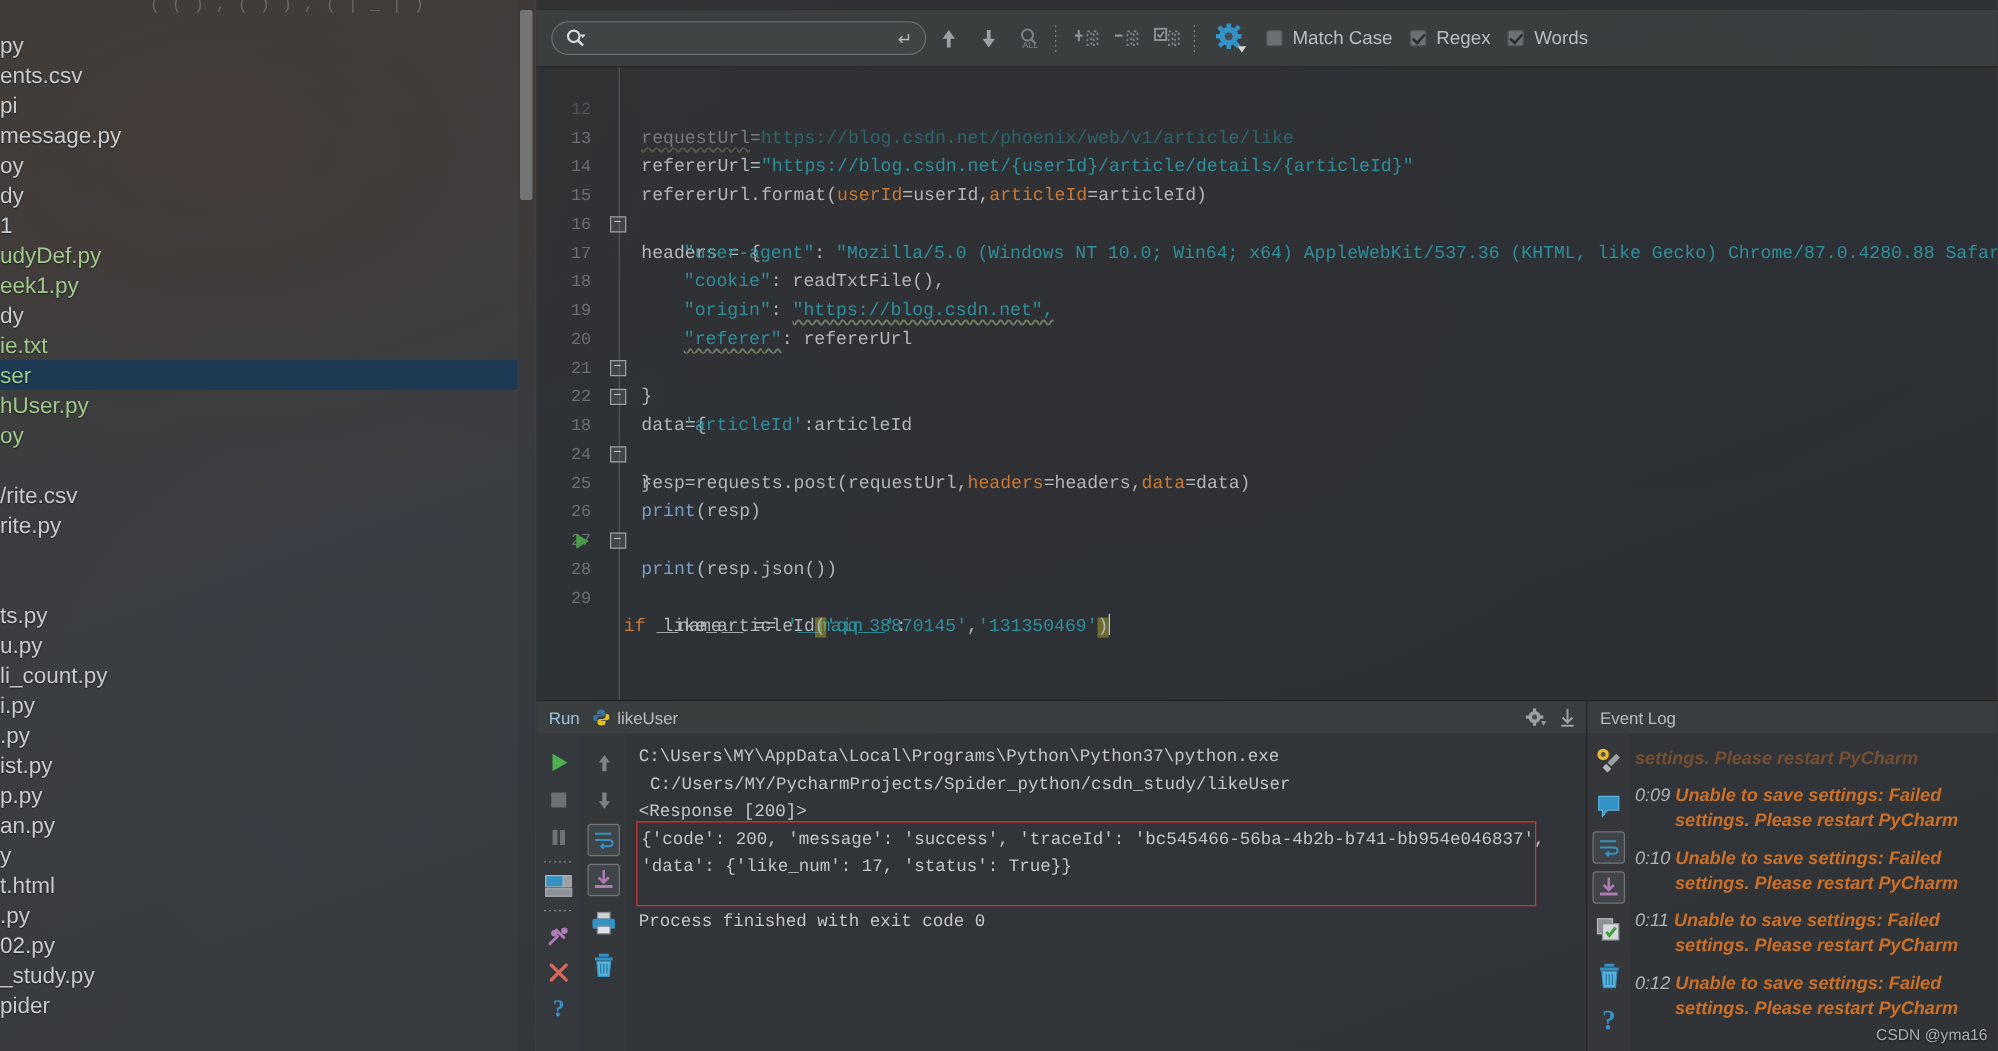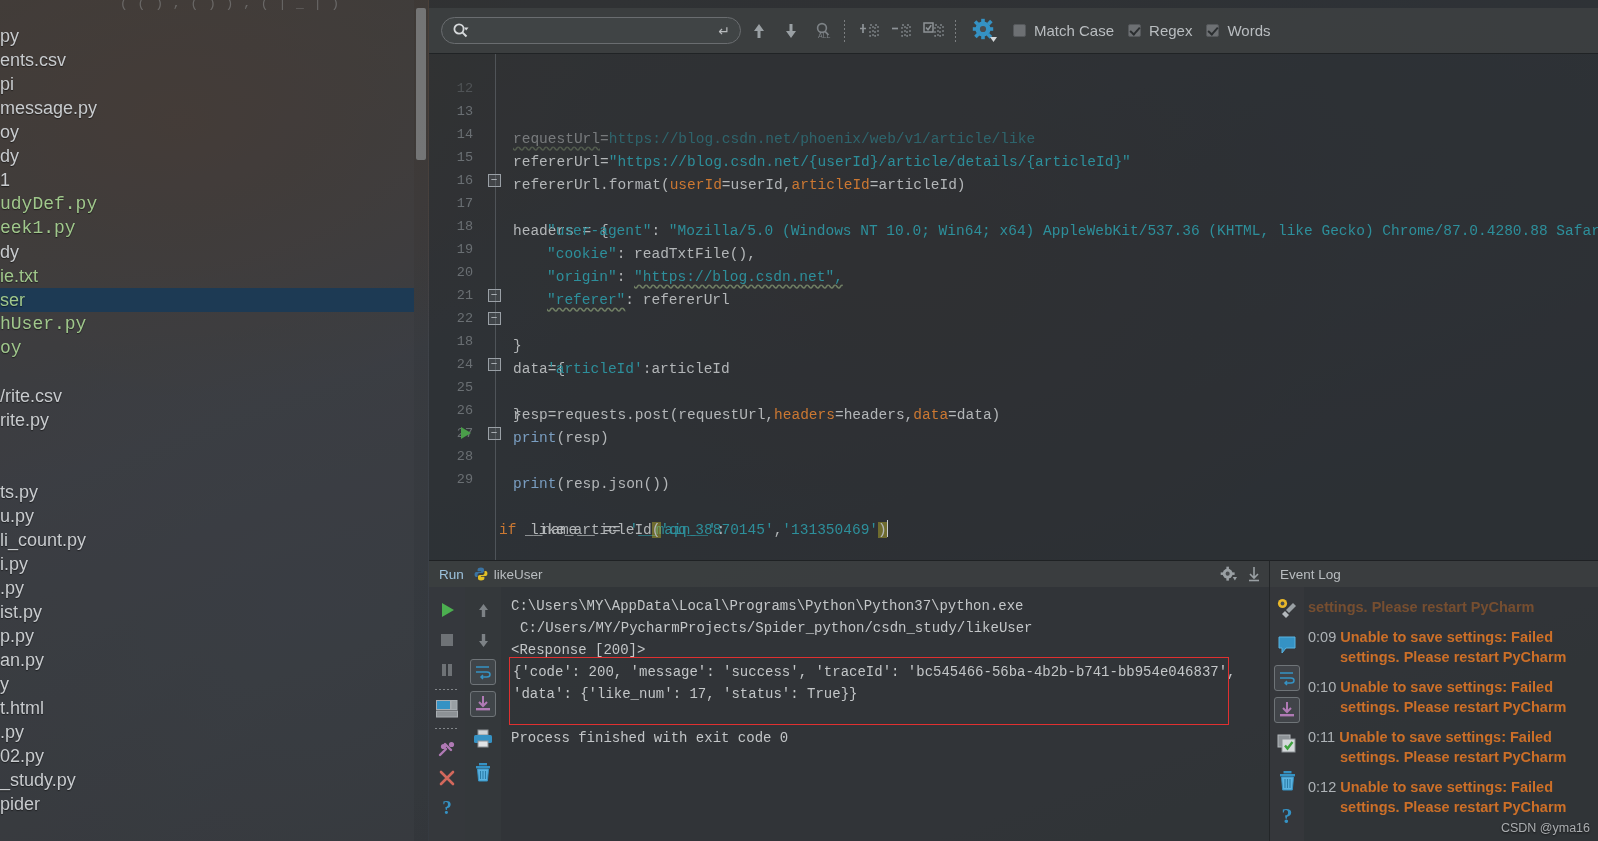--- a/index.html
+++ b/index.html
@@ -120,7 +120,7 @@
     border: 1px solid #9aa0a6; background: rgba(120,126,132,0.25);
     line-height: 11px; font-size: 11px; color: #c0c5ca; vertical-align: middle;
   }
-  .code-txt { position: absolute; left: 84px; color: #b3b6b8; margin-top: 28px; }
+  .code-txt { position: absolute; left: 84px; color: #b3b6b8; }
   #gutter-line {
     position: absolute; left: 66px; top: 54px; width: 1px; height: 506px;
     background: rgba(120,126,132,0.45);

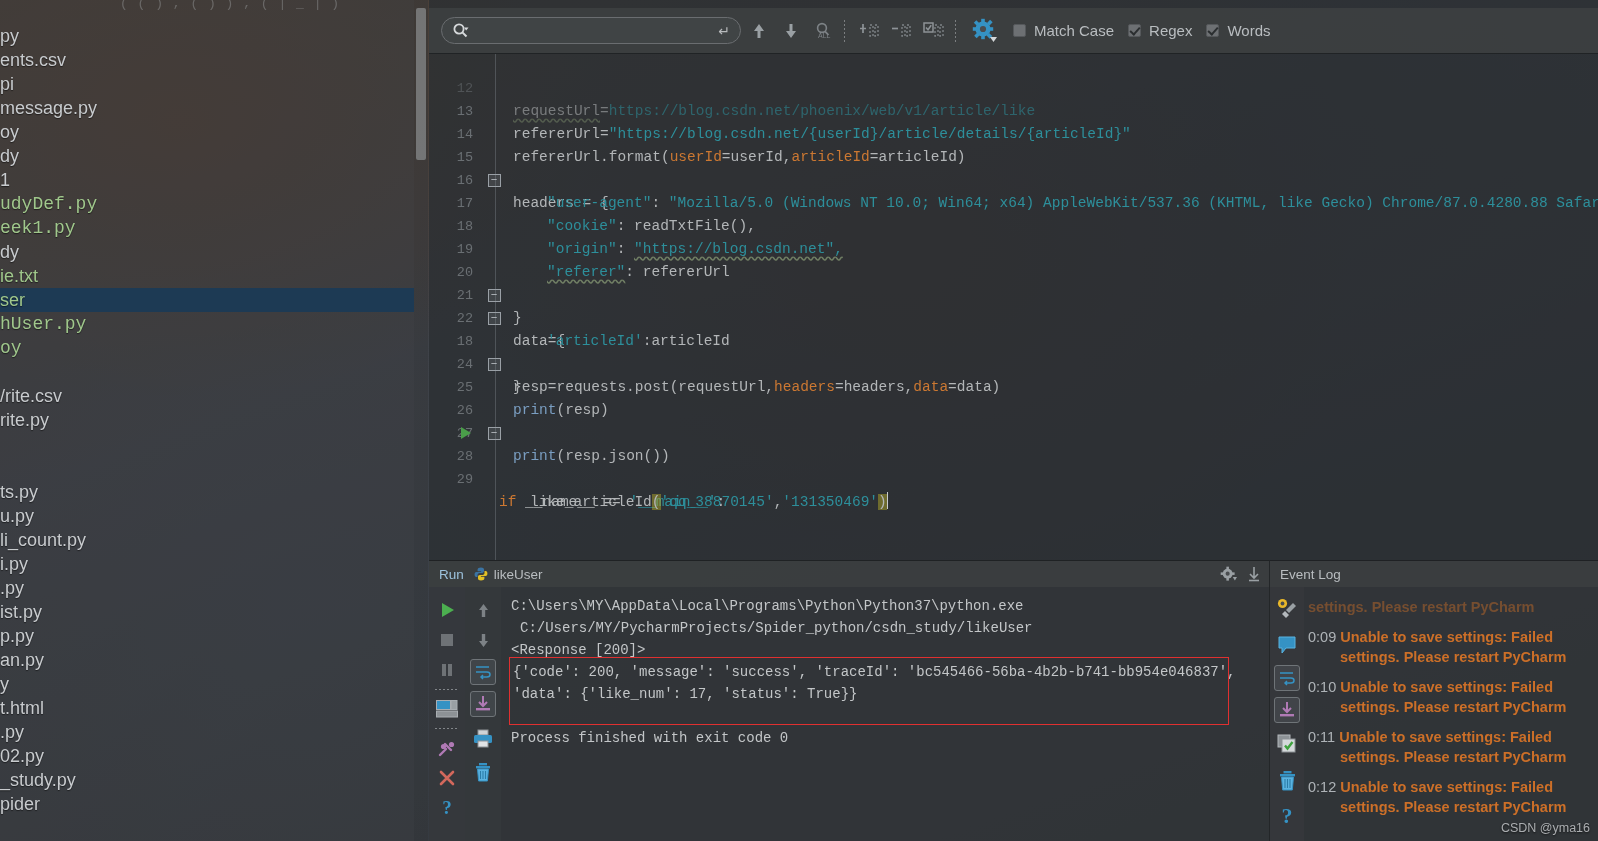--- a/index.html
+++ b/index.html
@@ -32,7 +32,7 @@
     white-space: nowrap;
     text-shadow: 0 1px 1px rgba(0,0,0,0.5);
   }
-  .file-row.py { color: #a0c88c; font-family: Liberation Mono, monospace; }
+  .file-row.py { color: #a0c88c; }
   .file-row.txt { color: #a0c88c; }
   .file-row.sel {
     background: #1d3a54;

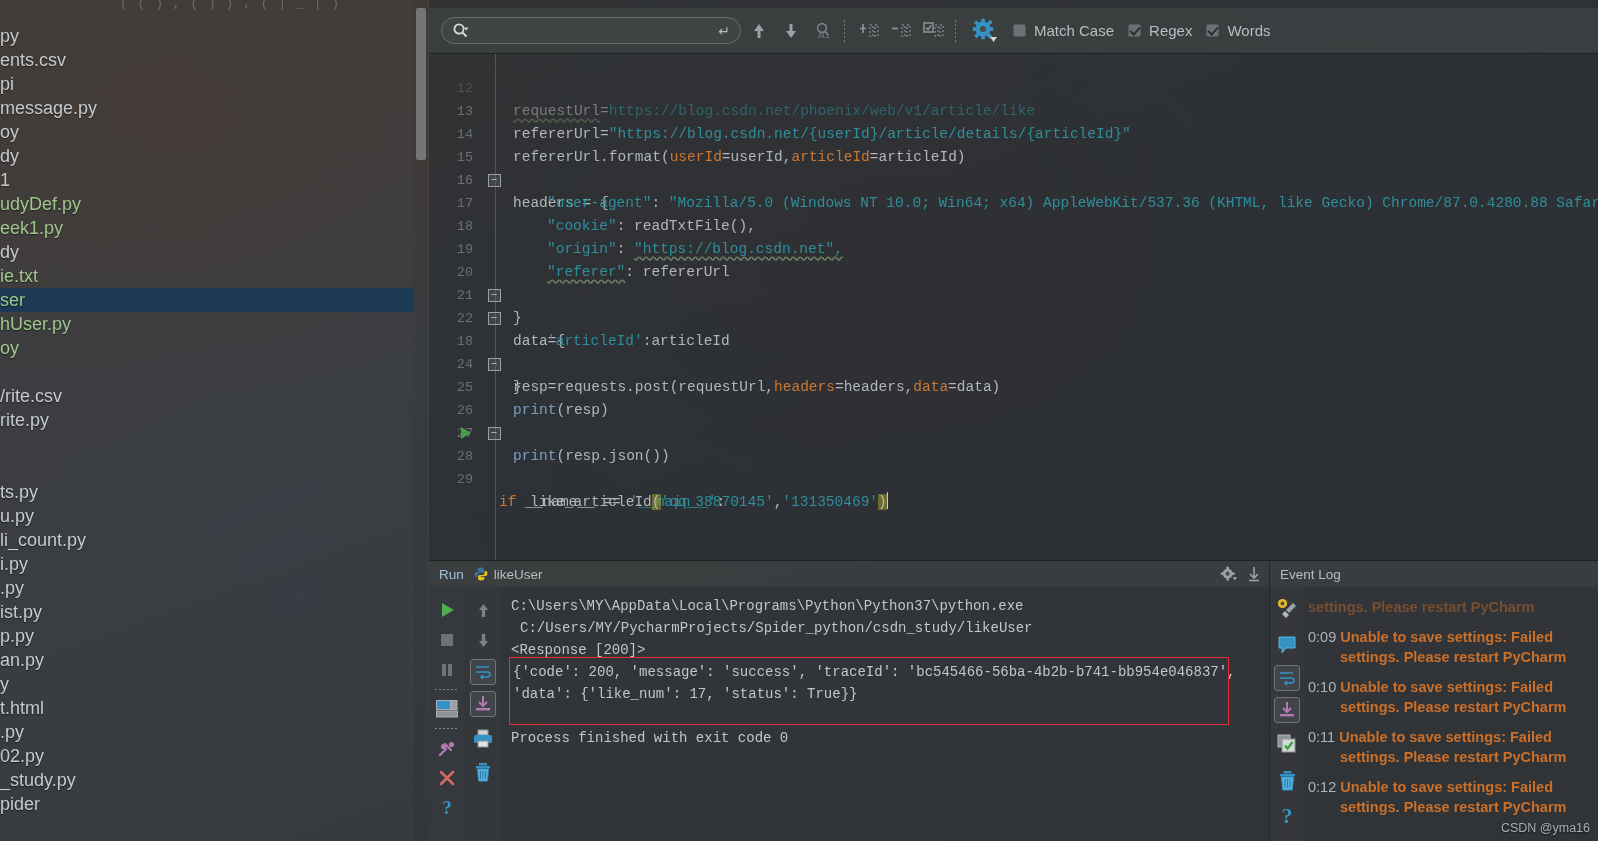--- a/index.html
+++ b/index.html
@@ -203,7 +203,7 @@
   }
   #el-body {
     position: absolute; left: 34px; top: 26px; width: 295px; height: 255px;
-    overflow: hidden; padding: 0 4px;
+    overflow: hidden; padding: 0 4px; font-style: italic;
   }
   .el-entry { margin-top: 10px; font-size: 14.5px; line-height: 20px; font-weight: bold; }
   .el-time { color: #aeb3b7; font-weight: normal; }

